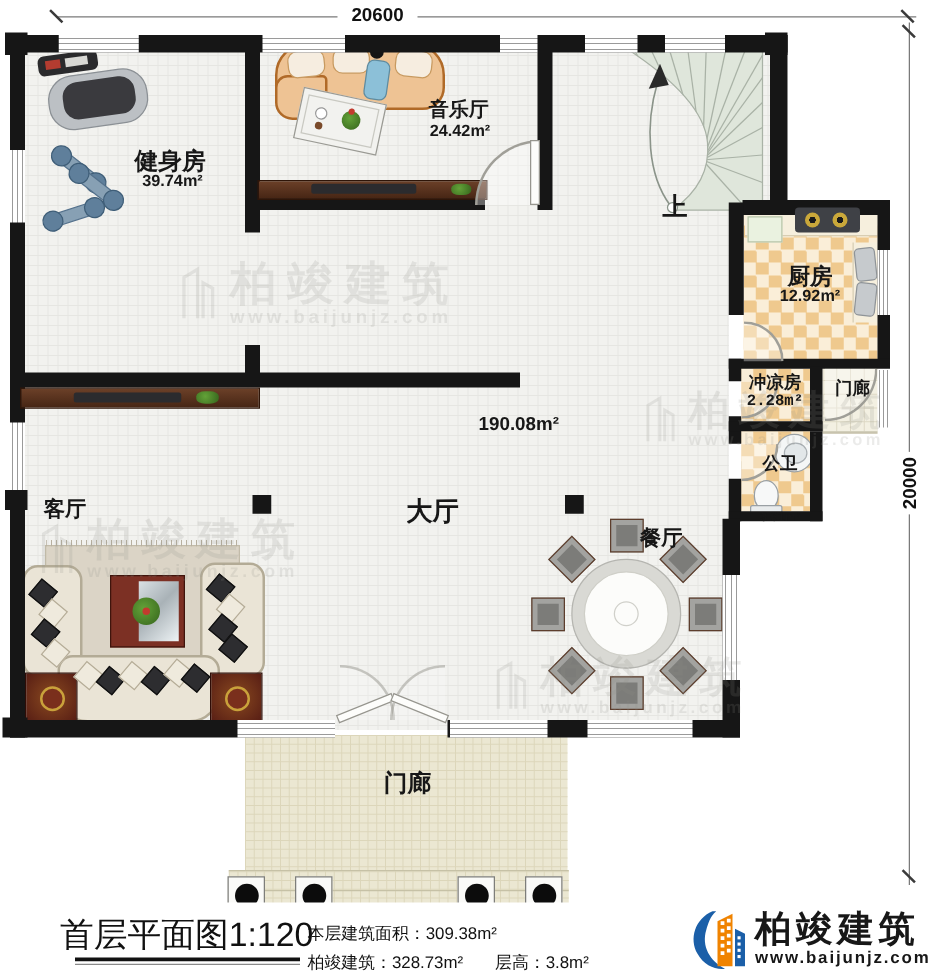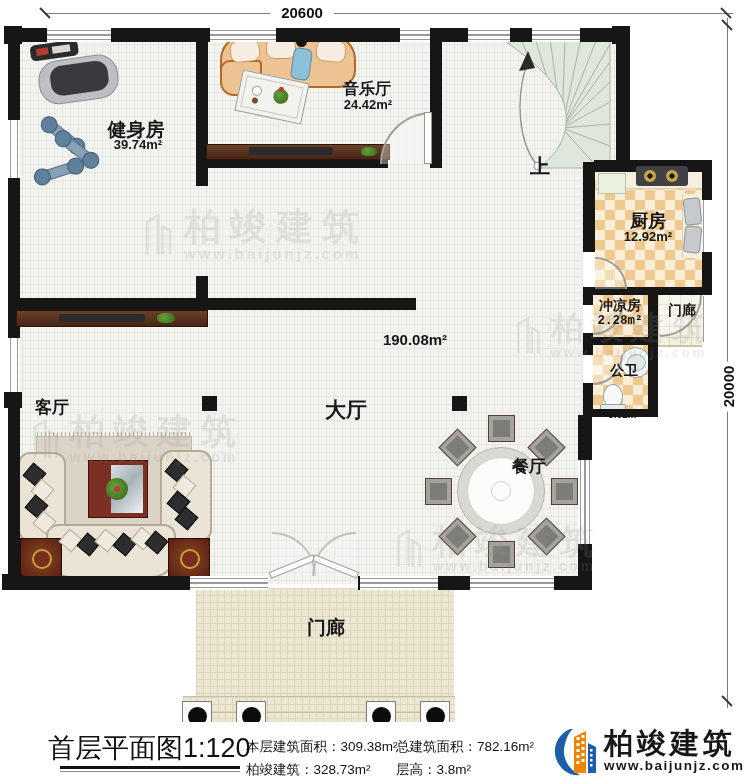--- a/index.html
+++ b/index.html
@@ -327,7 +327,7 @@
   <div class="lbl abs" style="left:368px;top:332px;width:94px;font-size:15px;">190.08m²</div>
   <div class="lbl abs" style="left:318px;top:398px;width:56px;font-size:21px;">大厅</div>
   <div class="lbl abs" style="left:28px;top:399px;width:48px;font-size:17px;">客厅</div>
-  <div class="lbl abs" style="left:504px;top:422px;width:50px;font-size:17px;margin-top:36px;">餐厅</div>
+  <div class="lbl abs" style="left:504px;top:422px;width:50px;font-size:17px;">餐厅</div>
   <div class="lbl abs" style="left:298px;top:618px;width:56px;font-size:19px;">门廊</div>
 
   <div class="abs" style="left:0;top:722px;width:750px;height:62px;background:#fff;z-index:55;">

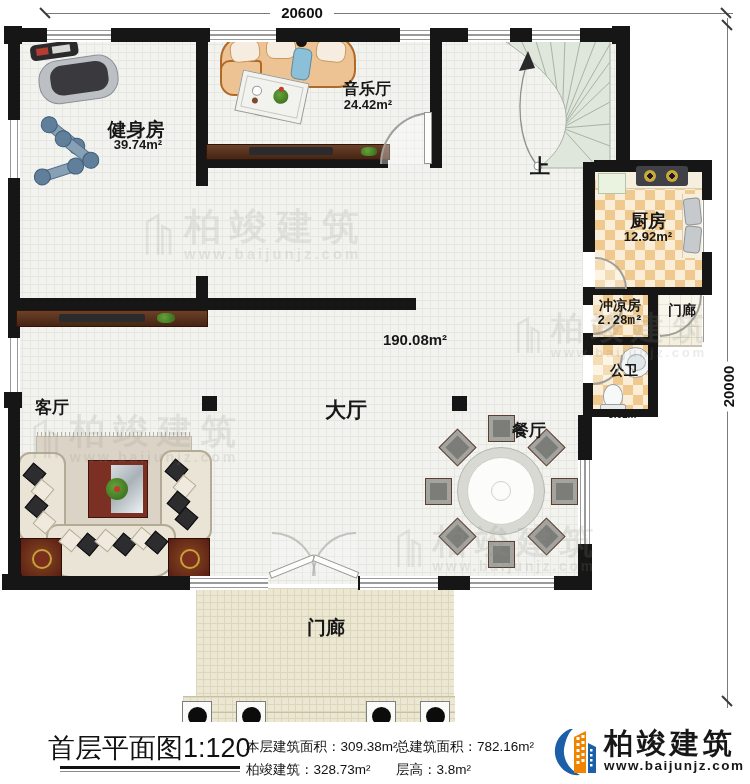--- a/index.html
+++ b/index.html
@@ -338,7 +338,6 @@
     <div class="abs" style="left:60px;top:49px;width:180px;height:1px;background:#8a8a8a;"></div>
     <div class="ftxt" style="left:246px;top:16px;"><span>本层建筑面积：</span><span>309.38m²</span></div>
     <div class="ftxt" style="left:246px;top:39px;"><span>柏竣建筑：</span><span>328.73m²</span></div>
-    <div class="ftxt" style="left:396px;top:16px;"><span>总建筑面积：</span><span>782.16m²</span></div>
     <div class="ftxt" style="left:396px;top:39px;"><span>层高：</span><span>3.8m²</span></div>
     <svg class="abs" style="left:548px;top:0px;" width="54" height="58" viewBox="0 0 54 56">
       <path d="M22 6 C8 12 3 28 10 40 C15 49 24 53 32 52 C20 46 13 34 17 21 C18.5 16 20 10 25 6 Z" fill="#1b5fa8"></path>

